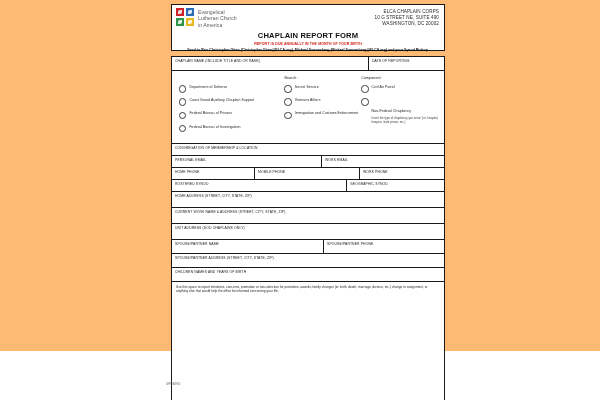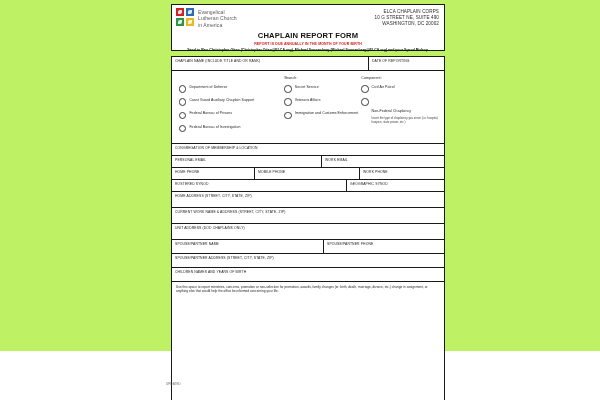--- a/index.html
+++ b/index.html
@@ -16,7 +16,7 @@
     position: relative;
     width: 600px;
     height: 351px;
-    background: #bef264;
+    background: #fdba74;
   }
 
   

